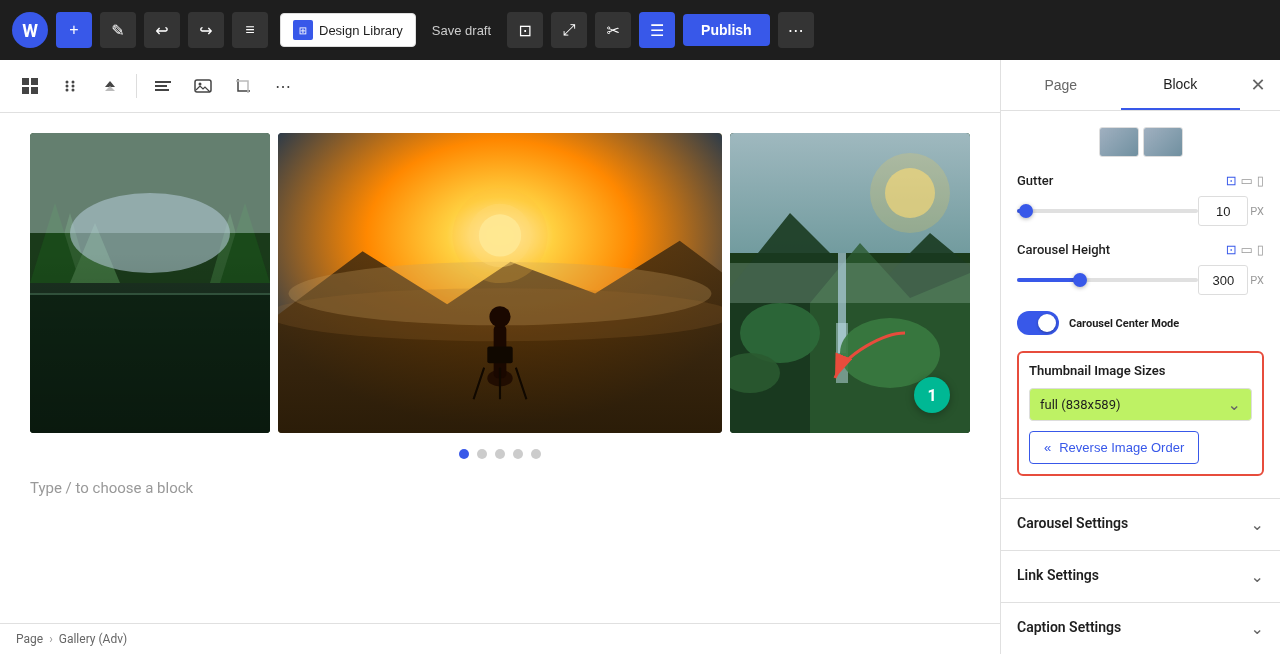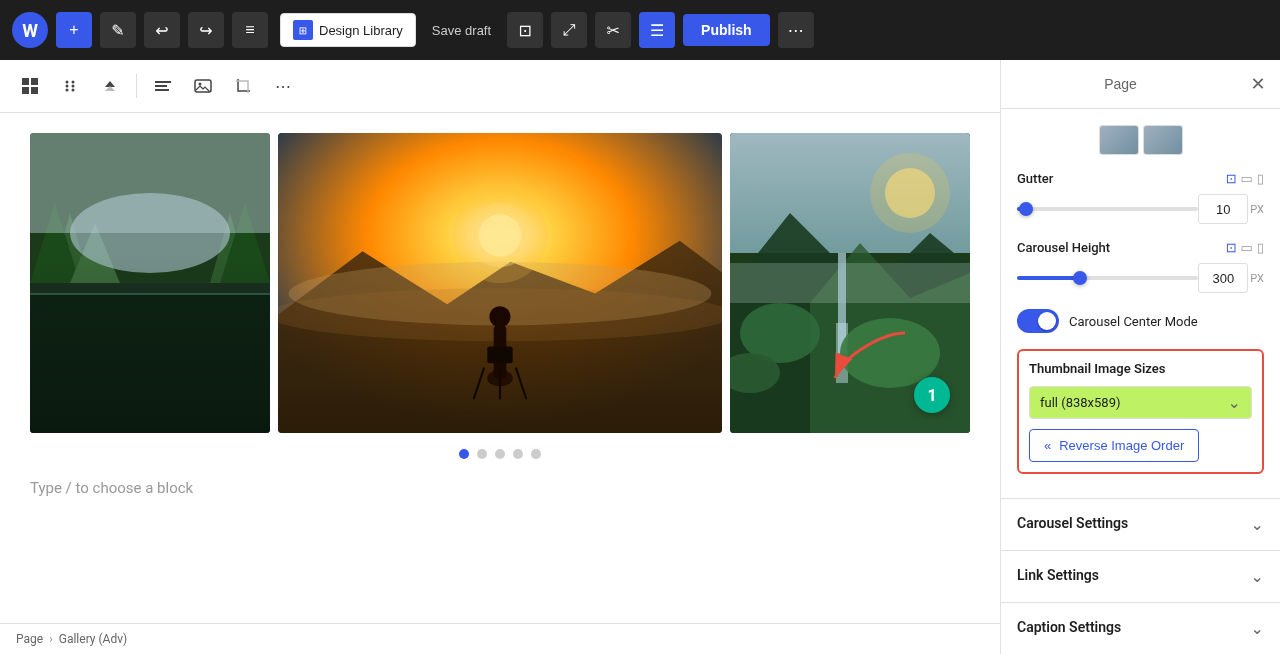--- a/index.html
+++ b/index.html
@@ -700,6 +700,7 @@
 
     <div class="panel-tabs">
       <button class="panel-tab">Page</button>
+      <button class="panel-tab active">Block</button>
       <button class="panel-close">✕</button>
     </div>
 

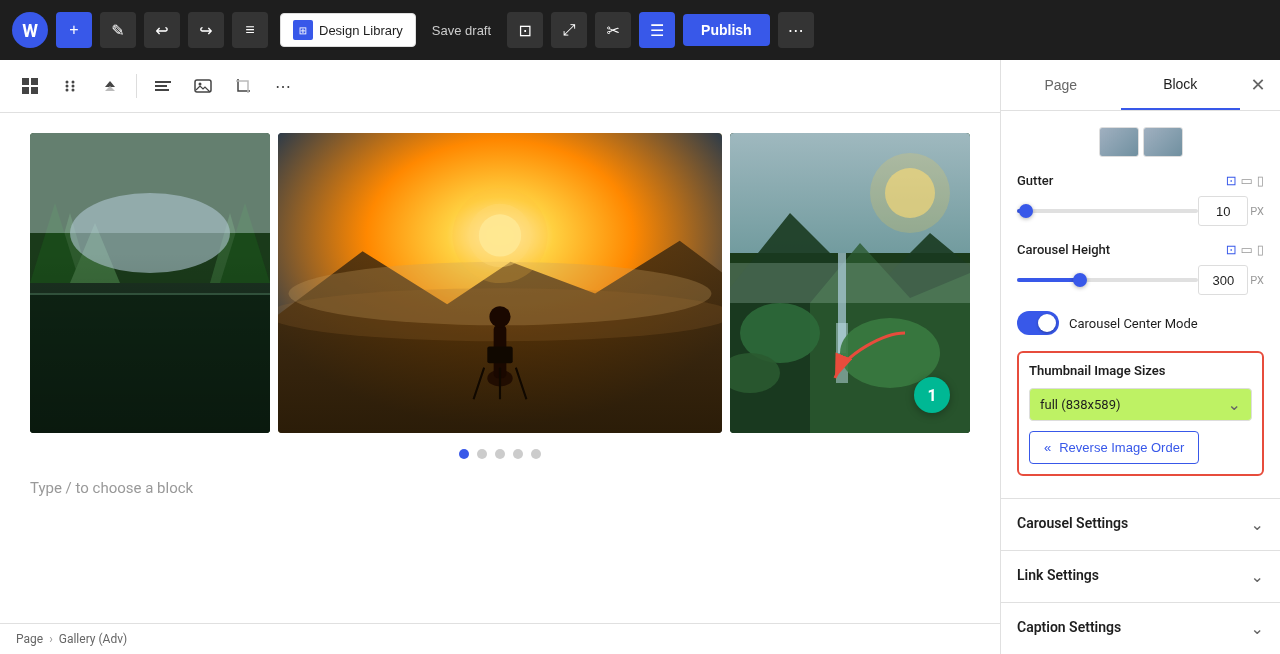--- a/index.html
+++ b/index.html
@@ -404,8 +404,8 @@
       box-shadow: 0 1px 3px rgba(0,0,0,0.3);
     }
     .toggle-label {
-      font-size: 13px;
-      font-weight: 400;
+      font-size: 11px;
+      font-weight: 700;
       color: #1e1e1e;
     }
 

